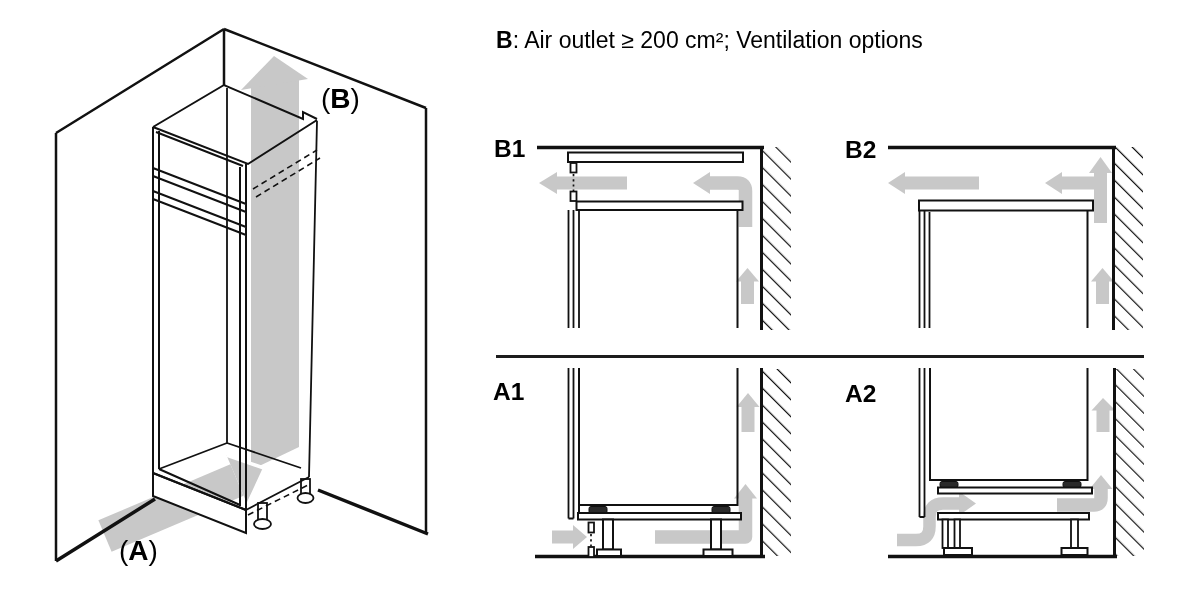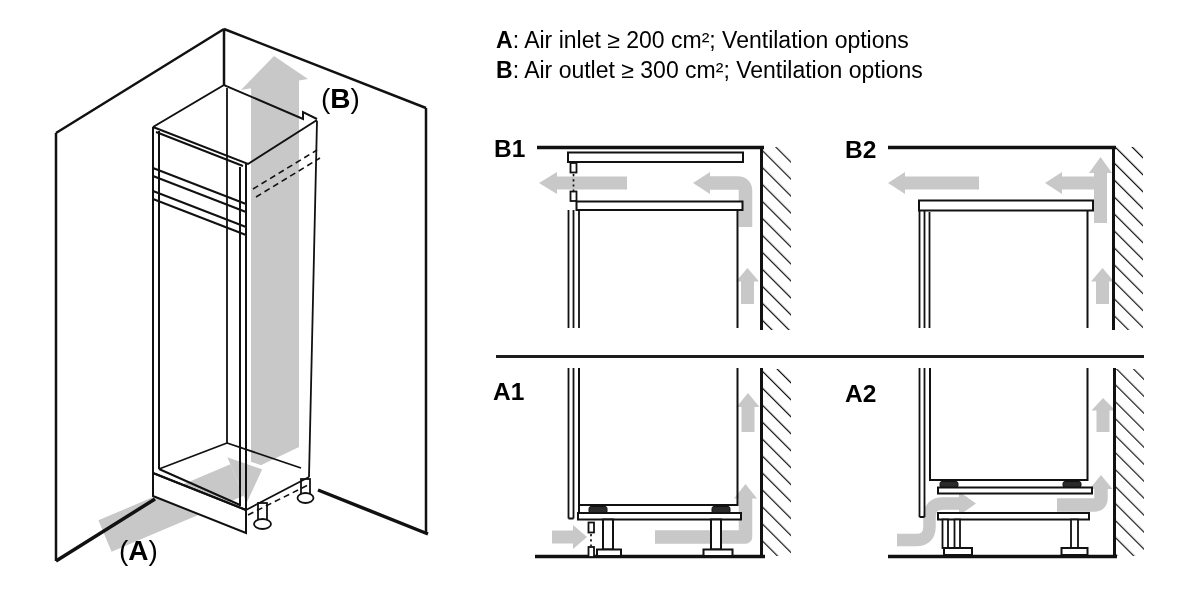--- a/index.html
+++ b/index.html
@@ -33,7 +33,6 @@
 <div id="page">
 
   <div class="legend">
-    <div><span class="lk">A</span><span>: Air inlet ≥ 200 cm²; Ventilation options</span></div>
     <div><span class="lk">B</span><span>: Air outlet ≥ 300 cm²; Ventilation options</span></div>
   </div>
 

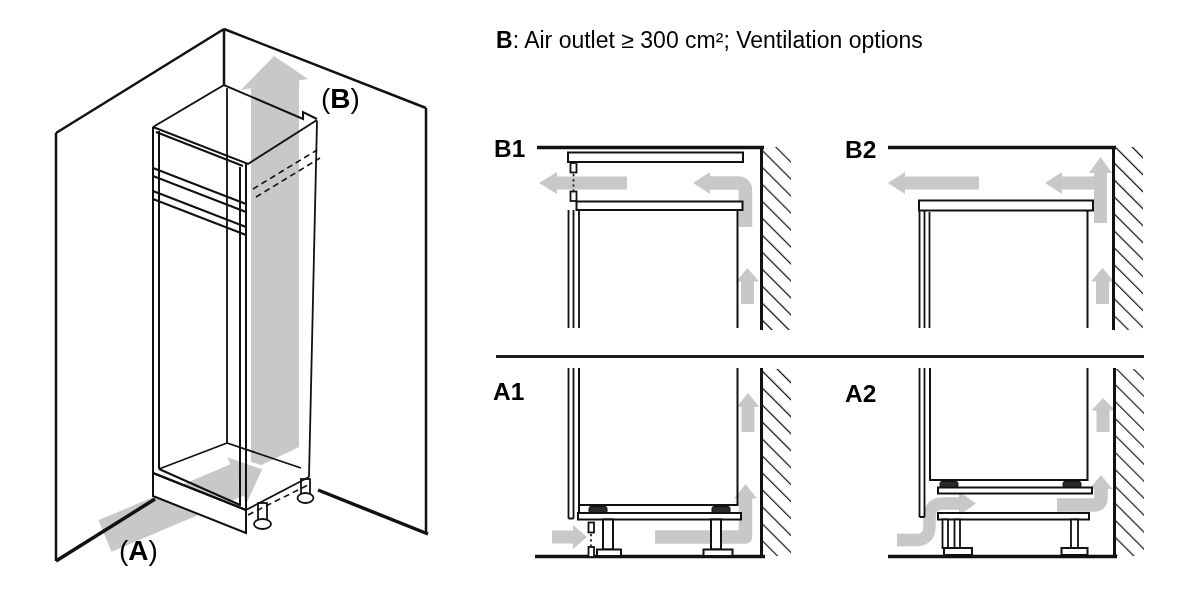--- a/index.html
+++ b/index.html
@@ -33,7 +33,7 @@
 <div id="page">
 
   <div class="legend">
-    <div><span class="lk">B</span><span>: Air outlet ≥ 300 cm²; Ventilation options</span></div>
+    <div><span class="lk">B</span><span>: Air outlet ≥ 200 cm²; Ventilation options</span></div>
   </div>
 
   <svg style="left:0;top:0" width="470" height="590" viewBox="0 0 470 590">

